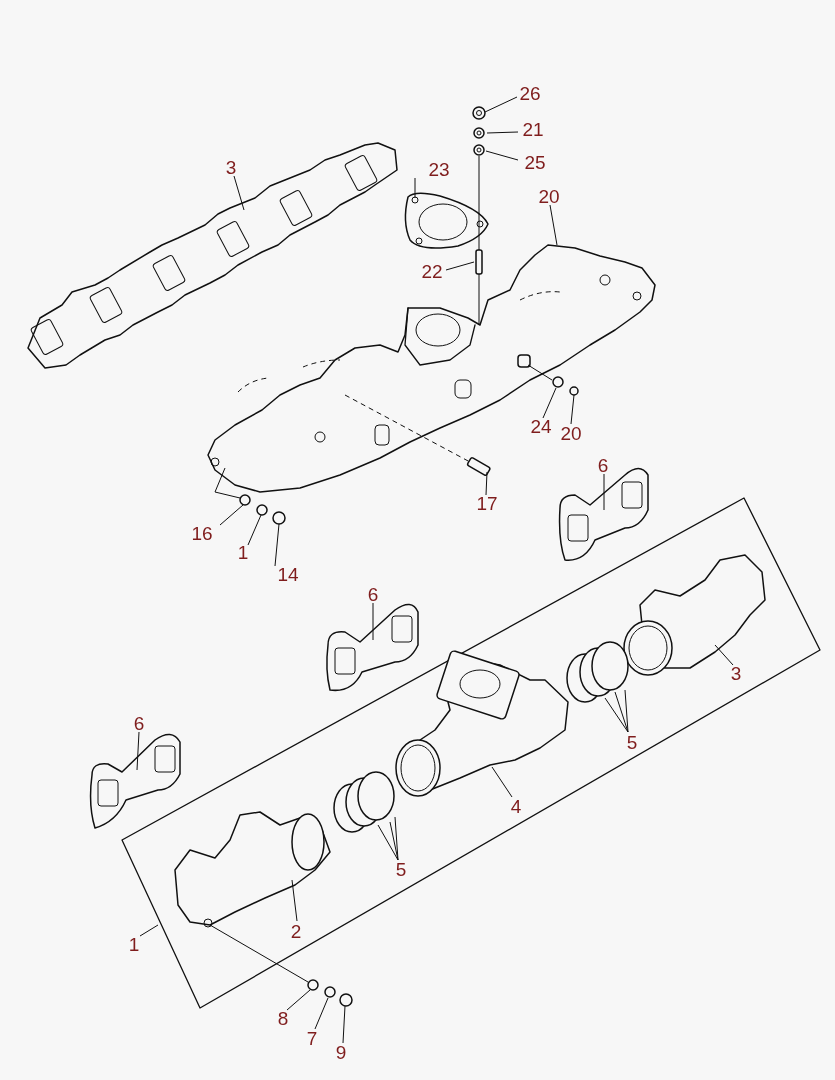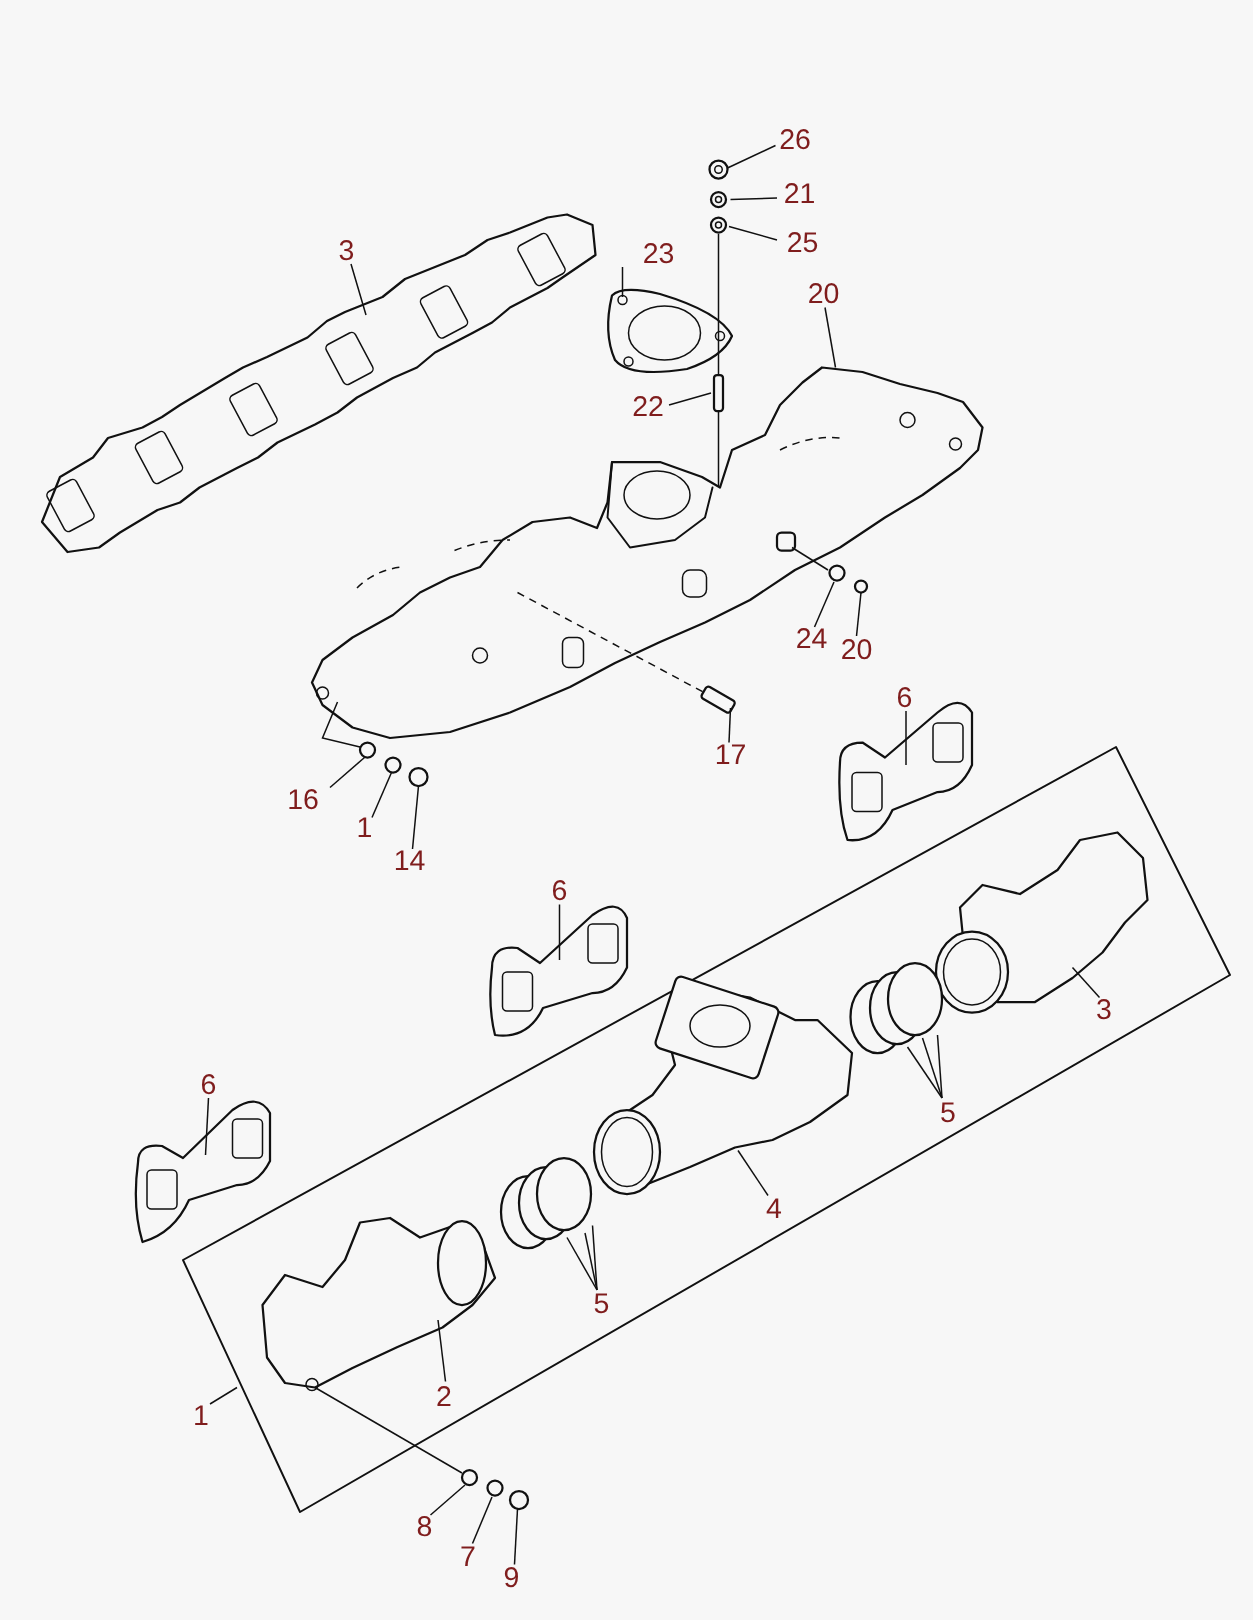--- a/index.html
+++ b/index.html
@@ -201,7 +201,7 @@
 <span class="lbl" style="left:487px;top:504px">17</span>
 <span class="lbl" style="left:202px;top:534px">16</span>
 <span class="lbl" style="left:243px;top:553px">1</span>
-<span class="lbl" style="left:273px;top:575px">14</span>
+<span class="lbl" style="left:288px;top:575px">14</span>
 <span class="lbl" style="left:603px;top:466px">6</span>
 <span class="lbl" style="left:373px;top:595px">6</span>
 <span class="lbl" style="left:139px;top:724px">6</span>

